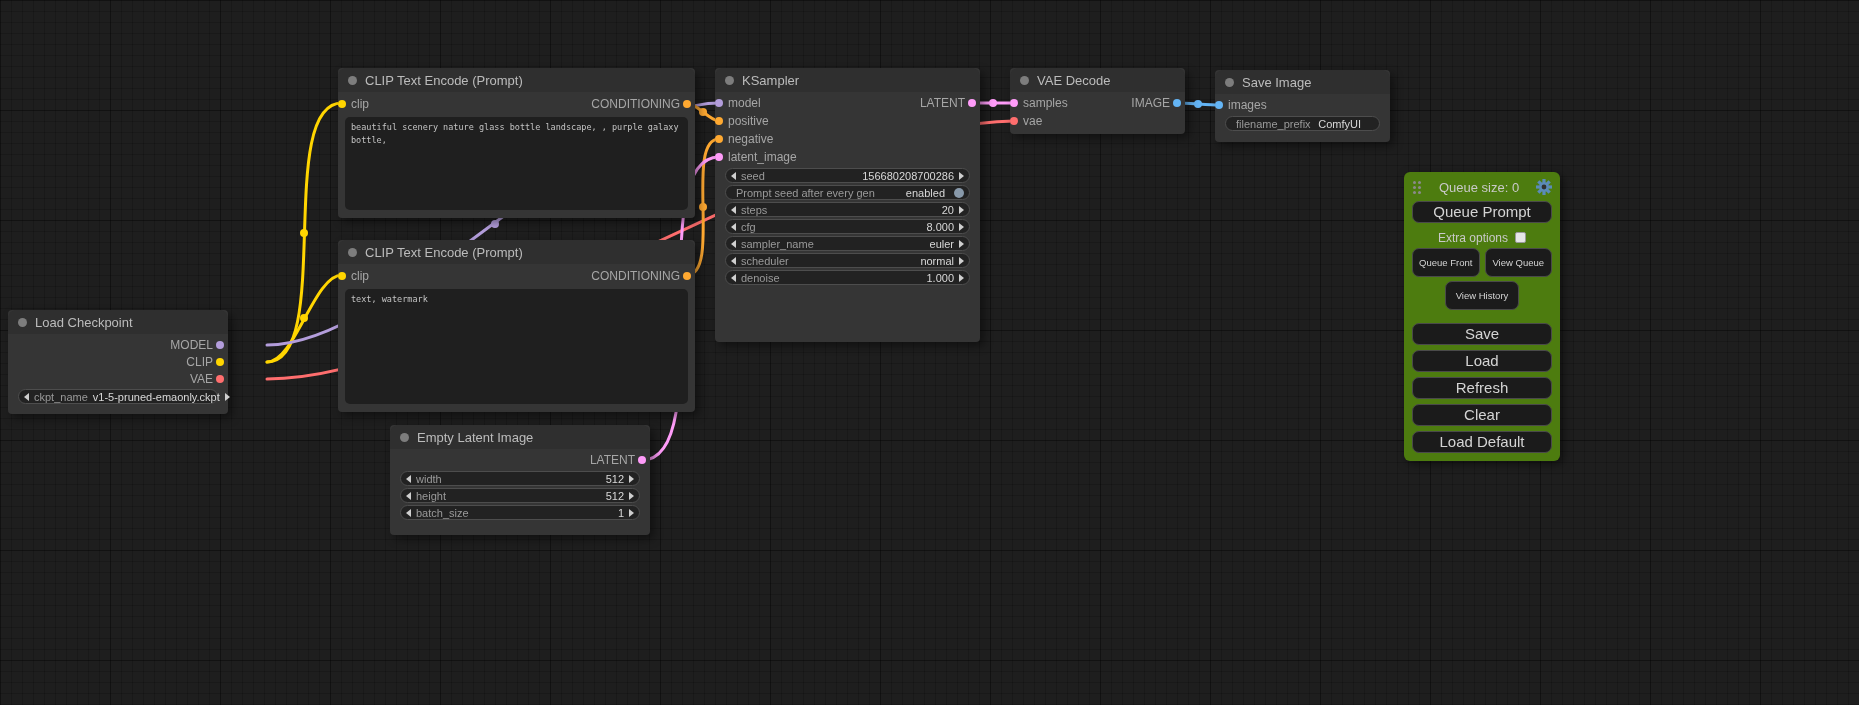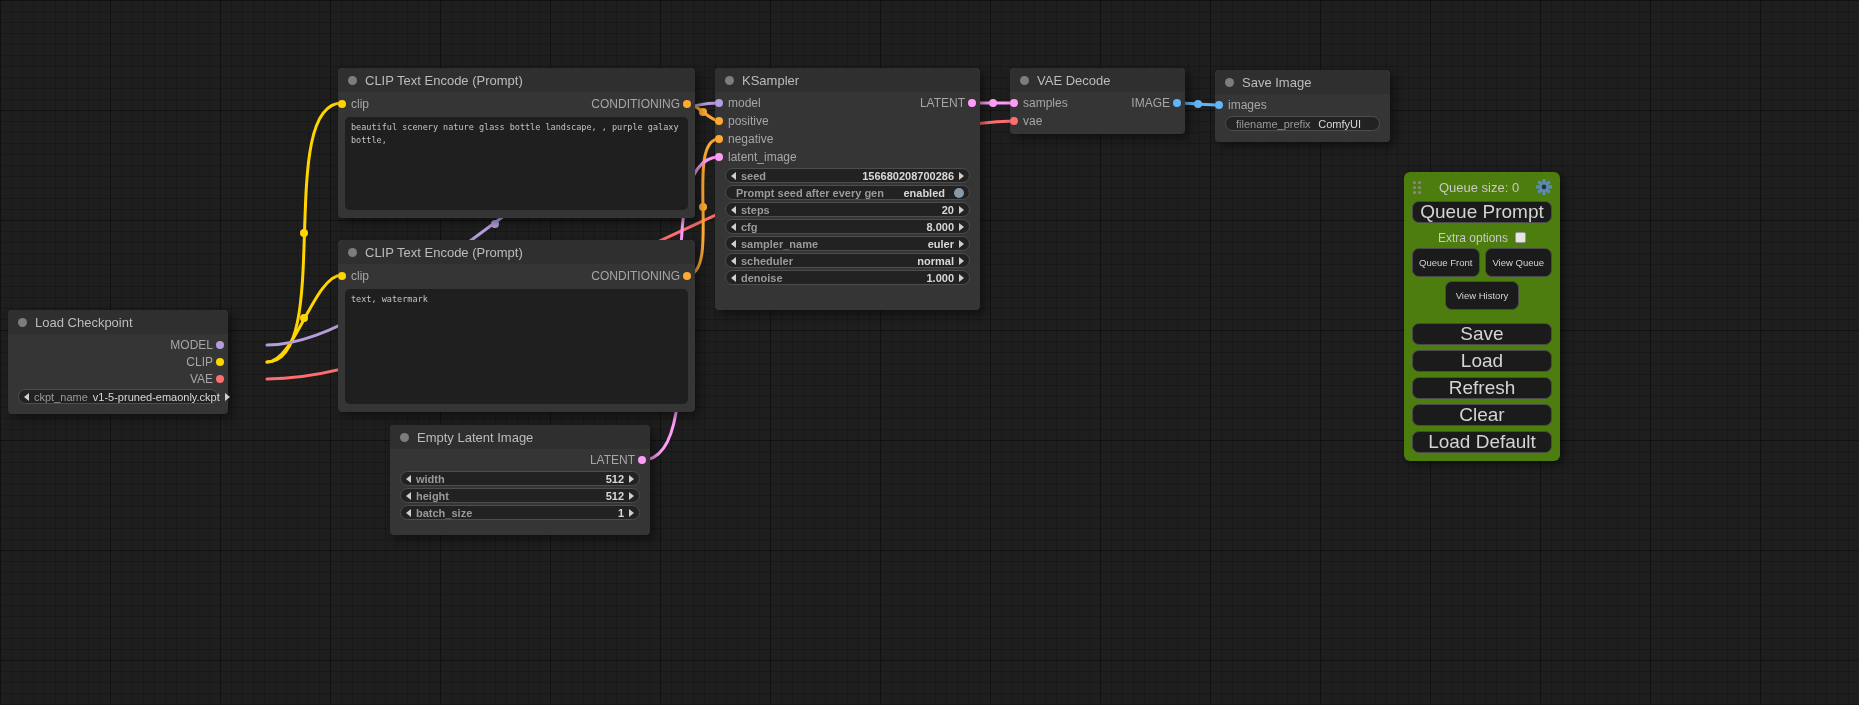--- a/index.html
+++ b/index.html
@@ -199,7 +199,7 @@
     </div>
   </div>
 
-  <div class="node" style="left:715px;top:68px;width:265px;height:242px;">
+  <div class="node" style="left:715px;top:68px;width:265px;height:274px;">
     <div class="node-title">
       <span class="collapse-dot"></span>
       <span>KSampler</span>

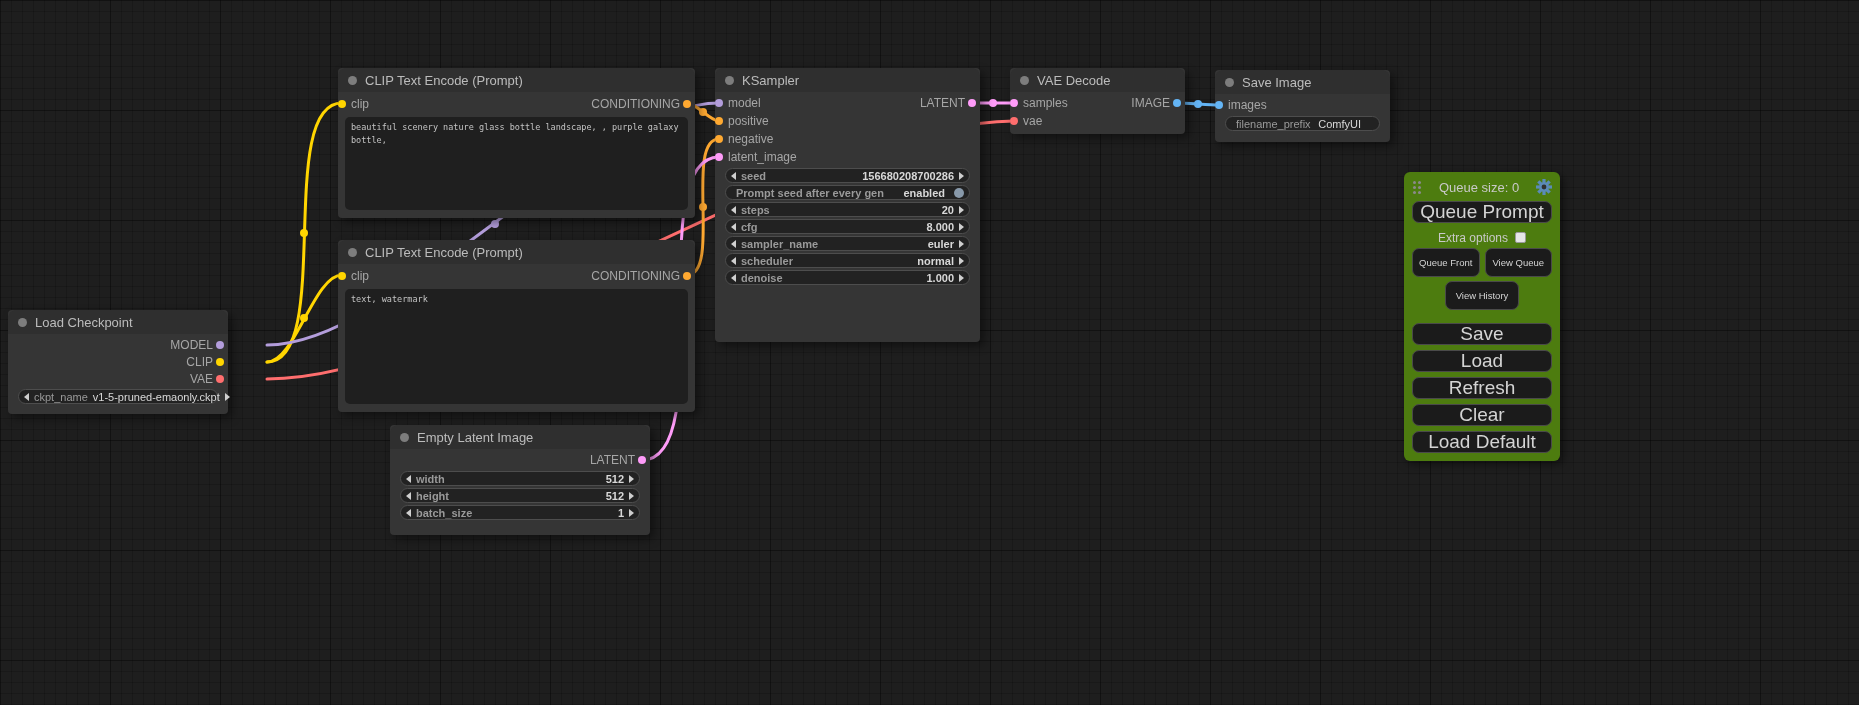--- a/index.html
+++ b/index.html
@@ -39,7 +39,7 @@
                padding:4px 6px; font-family:"DejaVu Sans Mono", monospace; font-size:8.5px;
                line-height:1.5; color:#c4c4c4; white-space:pre-wrap; word-break:break-word; }
 
-  .widgets { padding-bottom:4px;font-weight:bold; }
+  .widgets { padding-bottom:4px; }
   .widget { height:15px; margin:2px 10px; background:#222; border:1px solid #4d4d4d;
             border-radius:8px; display:flex; align-items:center; font-size:11px;
             padding:0 5px; gap:5px; }

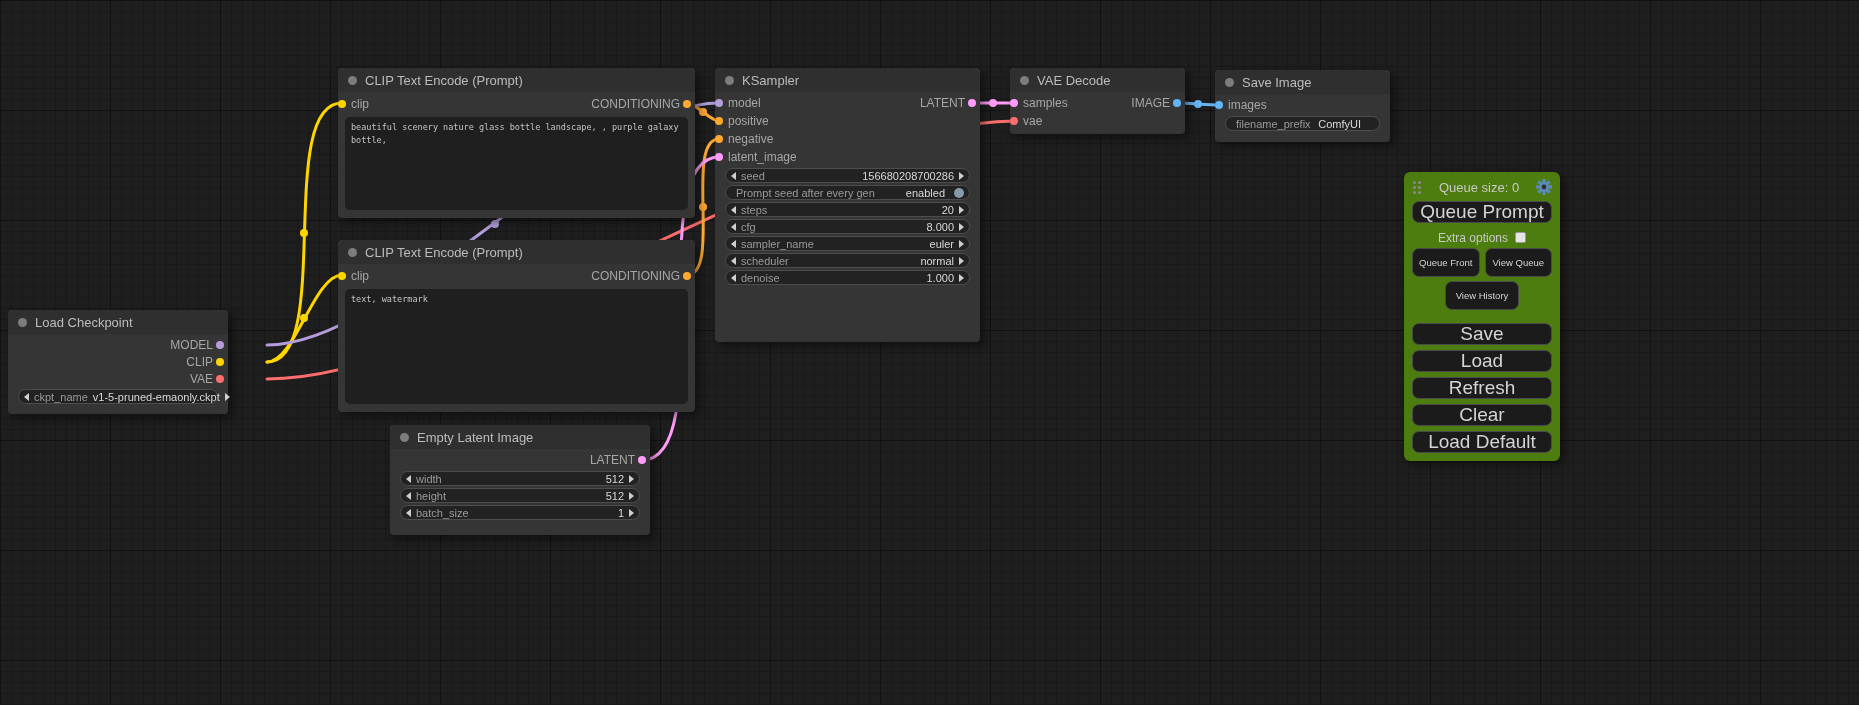--- a/index.html
+++ b/index.html
@@ -68,7 +68,7 @@
   .gear { flex:0 0 auto; width:16px; height:16px; }
   .btn { background:#1b1b1b; border:1px solid #4a4a4a; color:#d4d4d4; border-radius:7px;
          font-family:inherit; cursor:pointer; display:block; }
-  .btn.big { height:22px; font-size:19px; margin-top:5px; width:100%; line-height:20px; }
+  .btn.big { height:22px; font-size:15px; margin-top:5px; width:100%; line-height:20px; }
   .extra-row { display:flex; align-items:center; justify-content:center; gap:7px; margin-top:8px;
                font-size:12px; color:#c9c9c9; height:13px; }
   .checkbox { width:11px; height:11px; background:#e6e6e6; border-radius:2px; border:1px solid #9a9a9a; }

